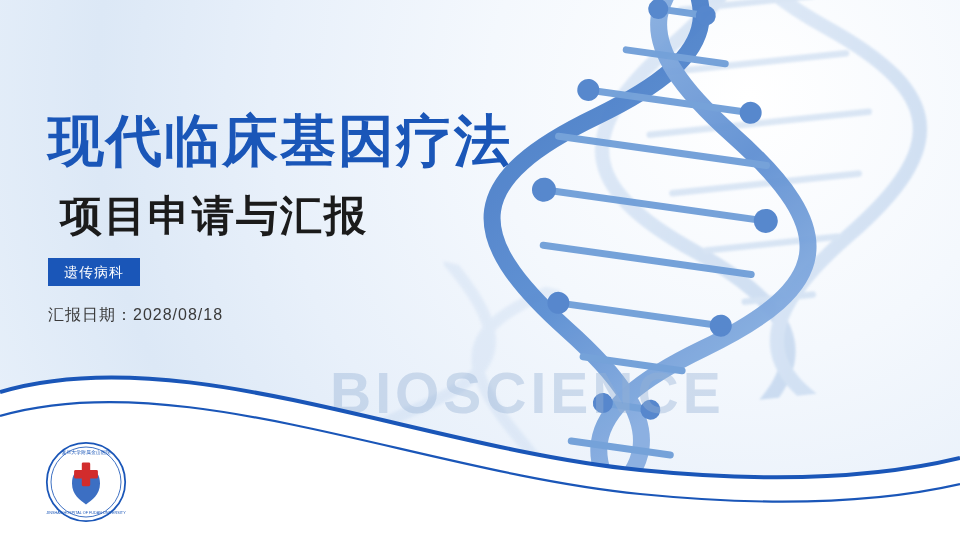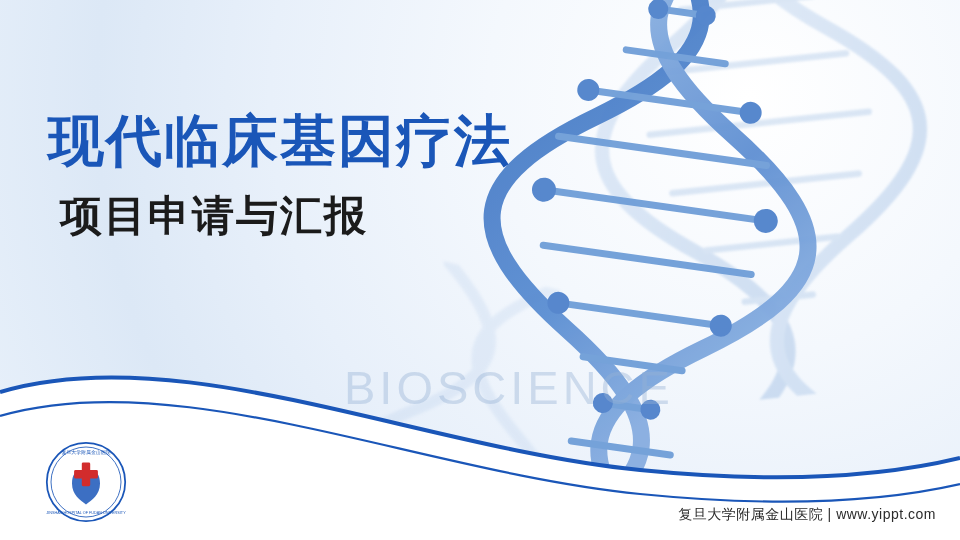--- a/index.html
+++ b/index.html
@@ -178,6 +178,7 @@
   </div>
 
   <div class="tags">
+    <div class="tag blue">遗传病科</div>
   </div>
 
 

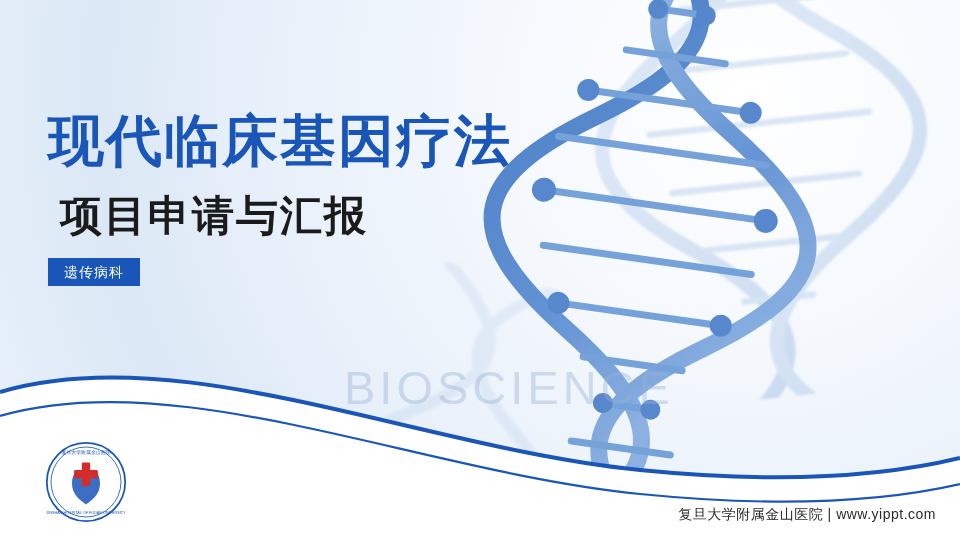--- a/index.html
+++ b/index.html
@@ -181,6 +181,7 @@
     <div class="tag blue">遗传病科</div>
   </div>
 
+  <div class="date">汇报日期：2028/08/18</div>
 
   <div class="logo">
     <svg viewBox="0 0 120 120" width="100%" height="100%">

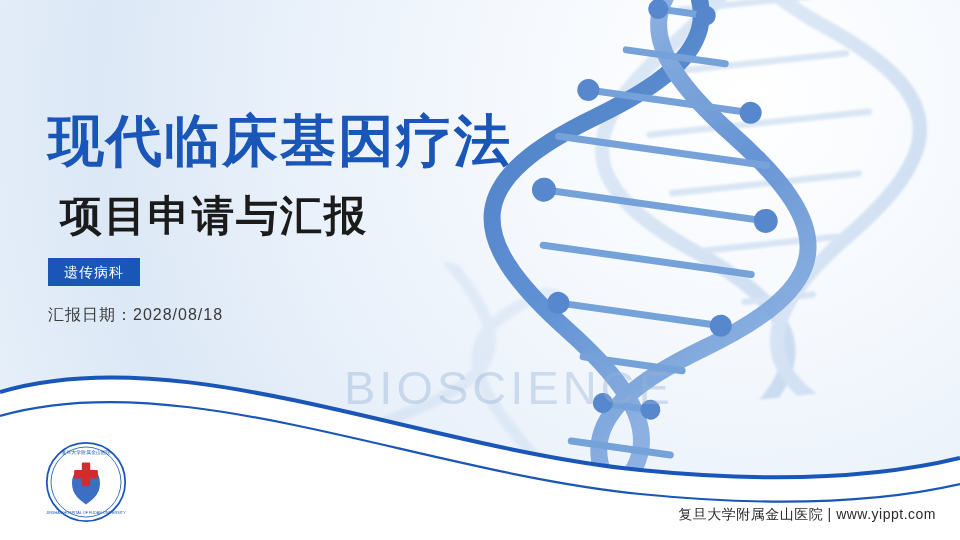--- a/index.html
+++ b/index.html
@@ -31,8 +31,8 @@
     opacity:.18;filter:blur(2px);
   }
   .bioword{
-    position:absolute;left:344px;top:360px;
-    font-size:47px;font-weight:normal;letter-spacing:4px;
+    position:absolute;left:330px;top:360px;
+    font-size:57px;font-weight:bold;letter-spacing:4px;
     color:rgba(150,178,212,.40);
     user-select:none;
   }

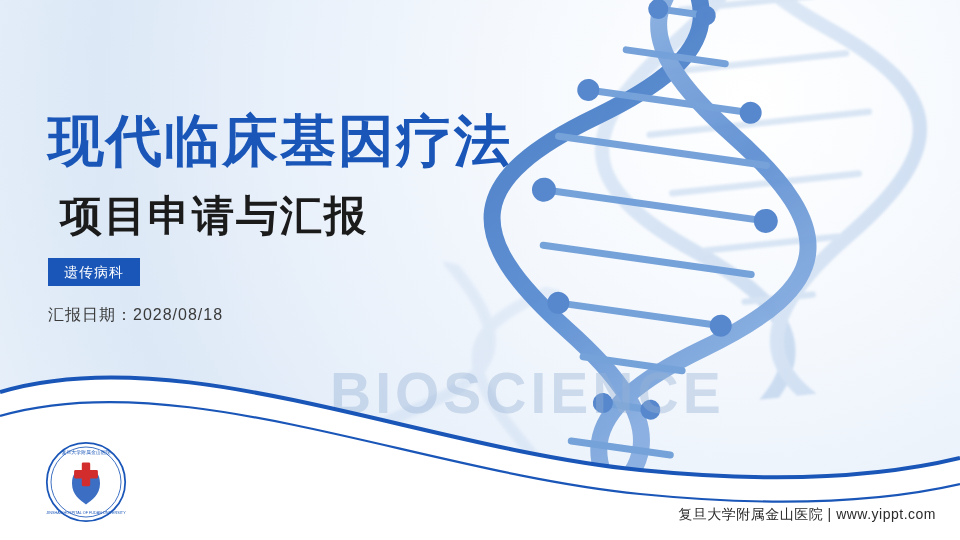--- a/index.html
+++ b/index.html
@@ -197,7 +197,6 @@
     </svg>
   </div>
 
-  <div class="footer-text">复旦大学附属金山医院 | www.yippt.com</div>
 
 </div>
 

